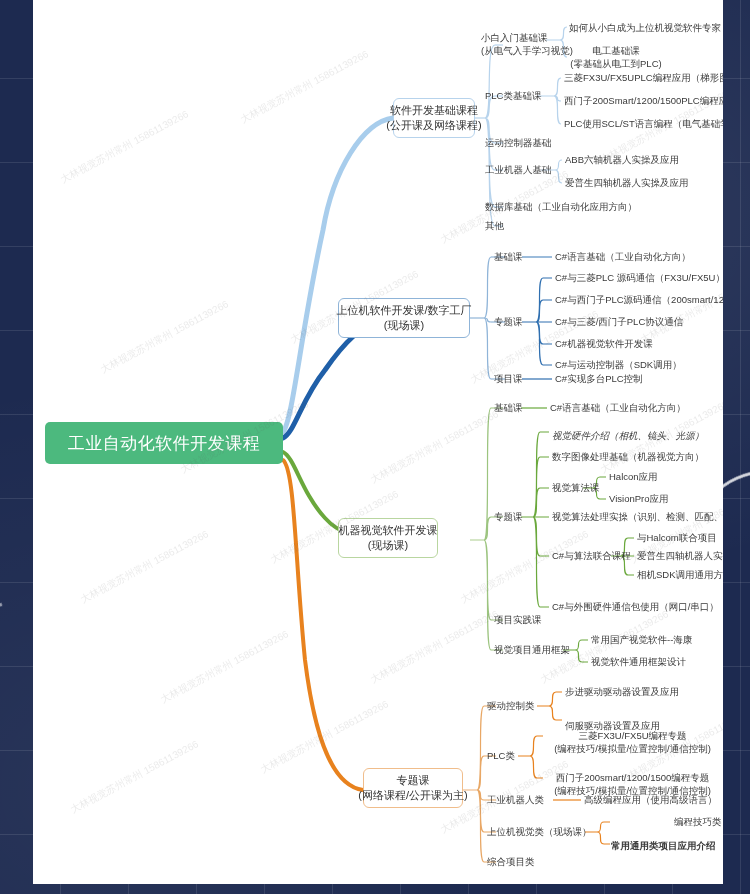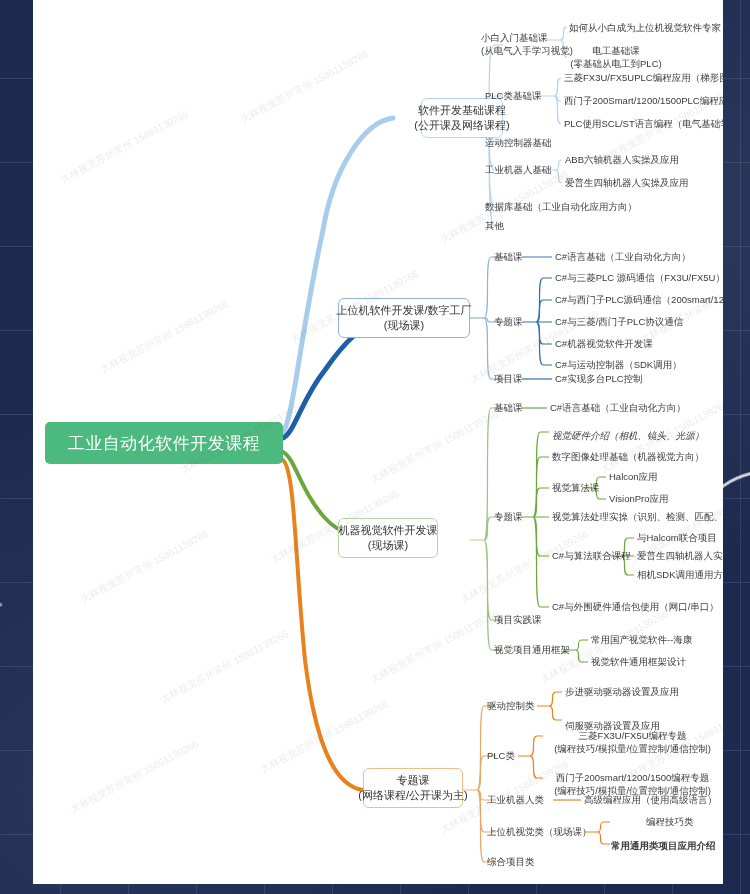--- a/index.html
+++ b/index.html
@@ -133,7 +133,7 @@
     <span>工业自动化软件开发课程</span>
   </div>
 
-  <div class="node l1 c1" style="left:360px;top:98px;width:82px;margin-left:28px;">
+  <div class="node l1 c1" style="left:360px;top:98px;width:82px;">
     <span>软件开发基础课程</span>
     <span>(公开课及网络课程)</span>
   </div>

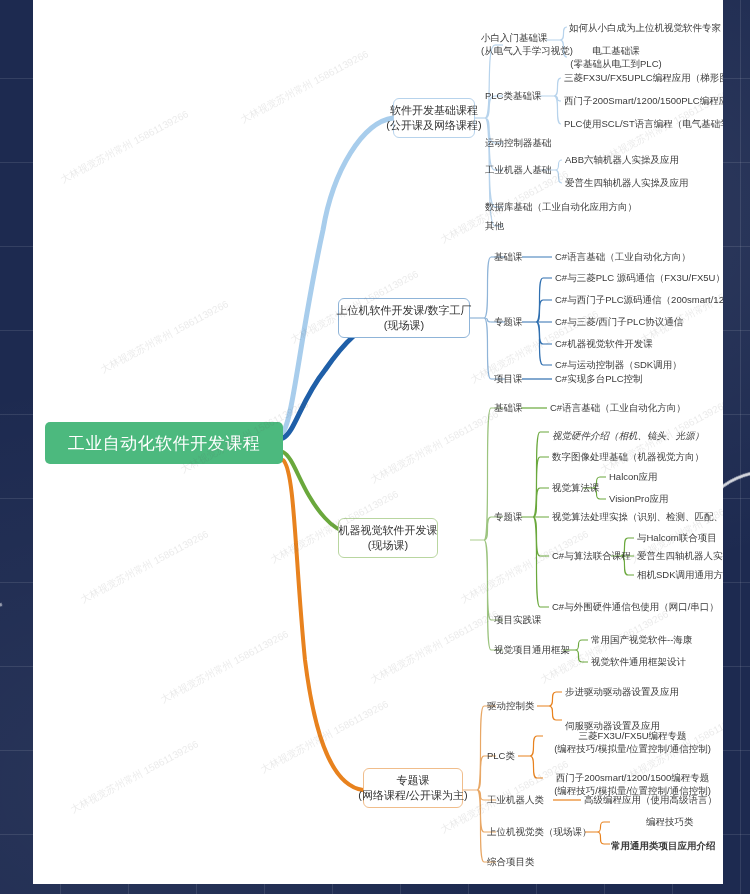--- a/index.html
+++ b/index.html
@@ -227,7 +227,7 @@
   <div class="node l3" style="left:551px;top:793px;"><span>高级编程应用（使用高级语言）</span></div>
 
   <div class="node l2" style="left:454px;top:825px;"><span>上位机视觉类（现场课）</span></div>
-  <div class="node l3" style="left:578px;top:815px;padding-left:35px;"><span>编程技巧类</span></div>
+  <div class="node l3" style="left:606px;top:815px;padding-left:35px;"><span>编程技巧类</span></div>
   <div class="node l3" style="left:578px;top:839px;font-weight:bold;"><span>常用通用类项目应用介绍</span></div>
 
   <div class="node l2" style="left:454px;top:855px;"><span>综合项目类</span></div>

